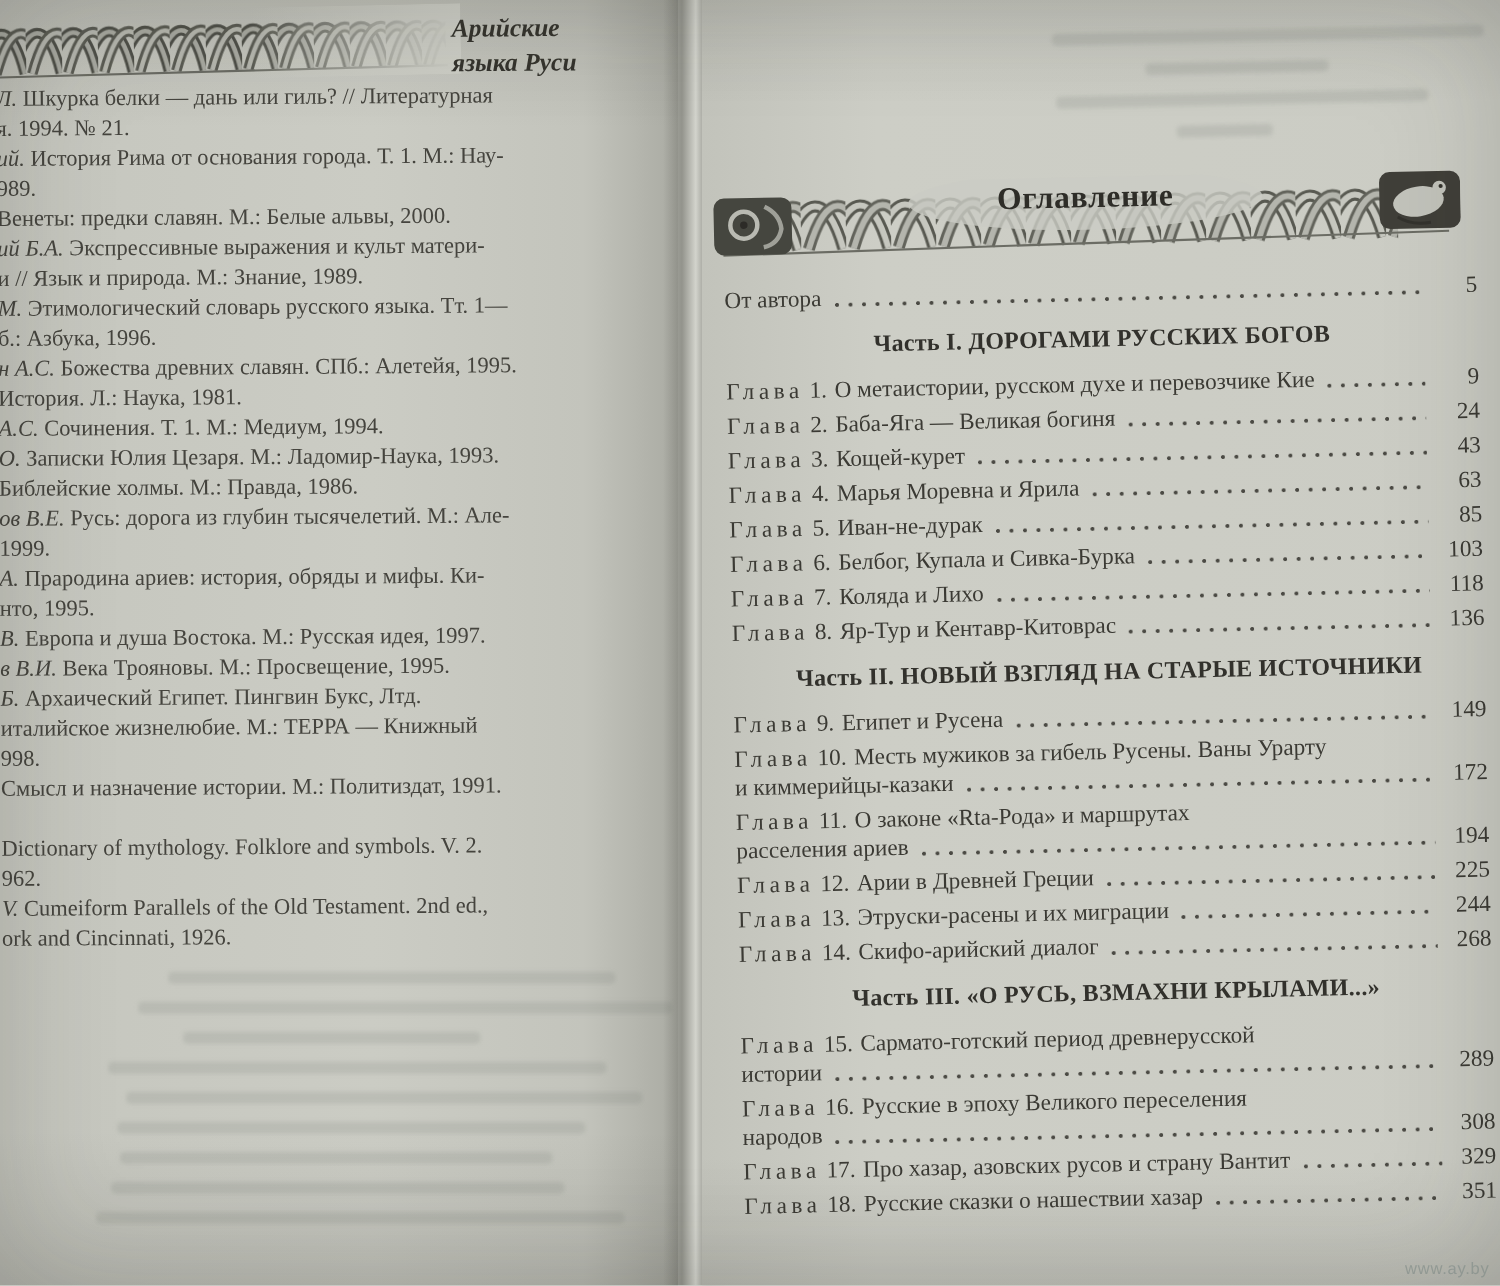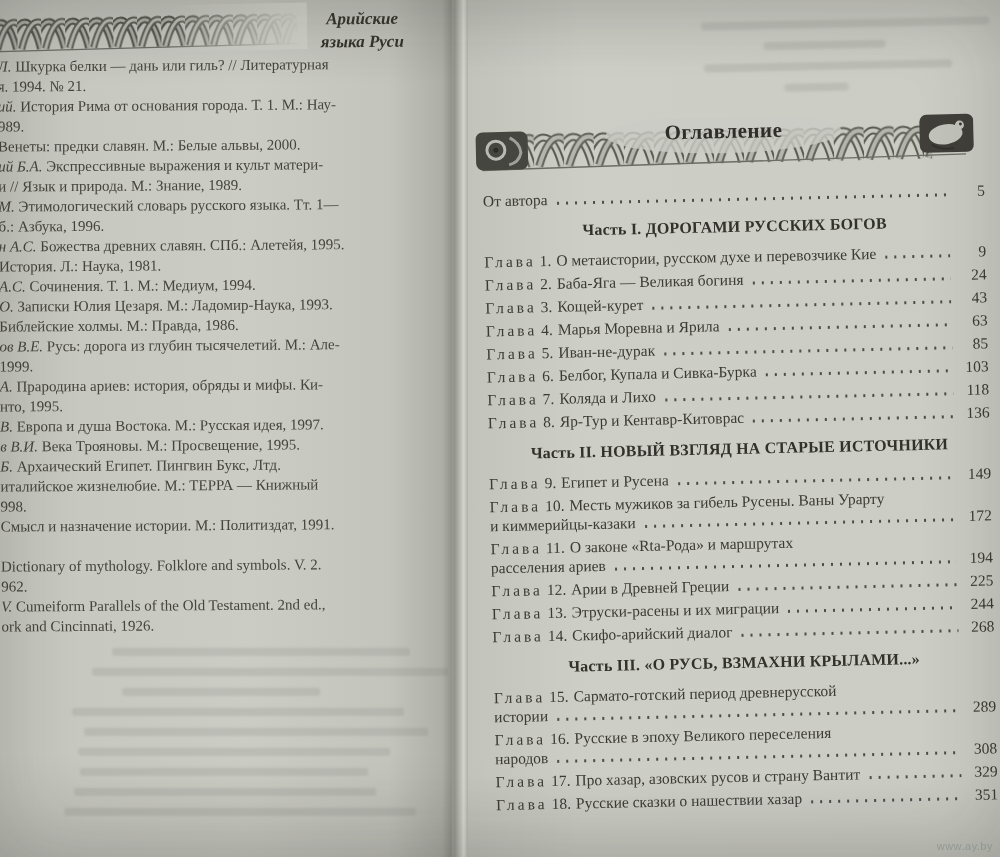--- a/index.html
+++ b/index.html
@@ -36,7 +36,7 @@
   
   .left-band{position:absolute;top:5px;left:-4px;width:314px;height:47px;transform:rotate(-0.8deg);}
   .left-title{
-    position:absolute;top:8px;left:304px;width:122px;text-align:center;
+    position:absolute;top:8px;left:304px;width:122px;
     font-weight:bold;font-style:italic;font-size:17px;line-height:23px;color:#35342e;
   }
   .bib{position:absolute;top:55px;left:0;width:428px;color:#45443e;font-size:15px;}

